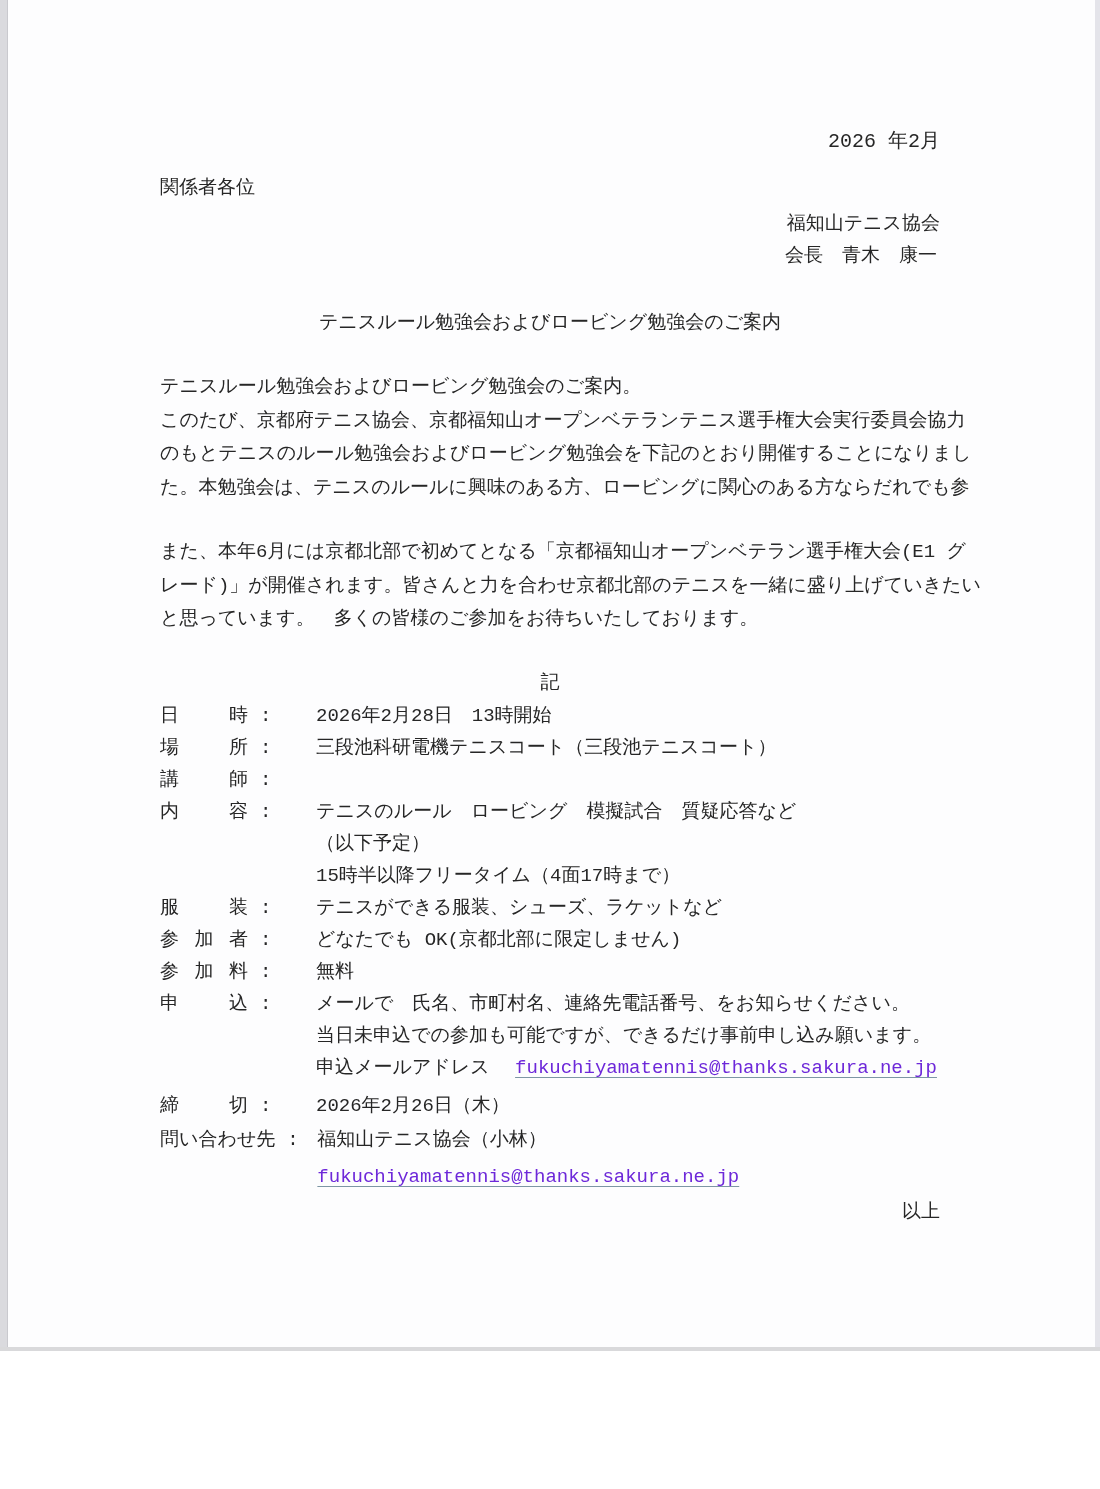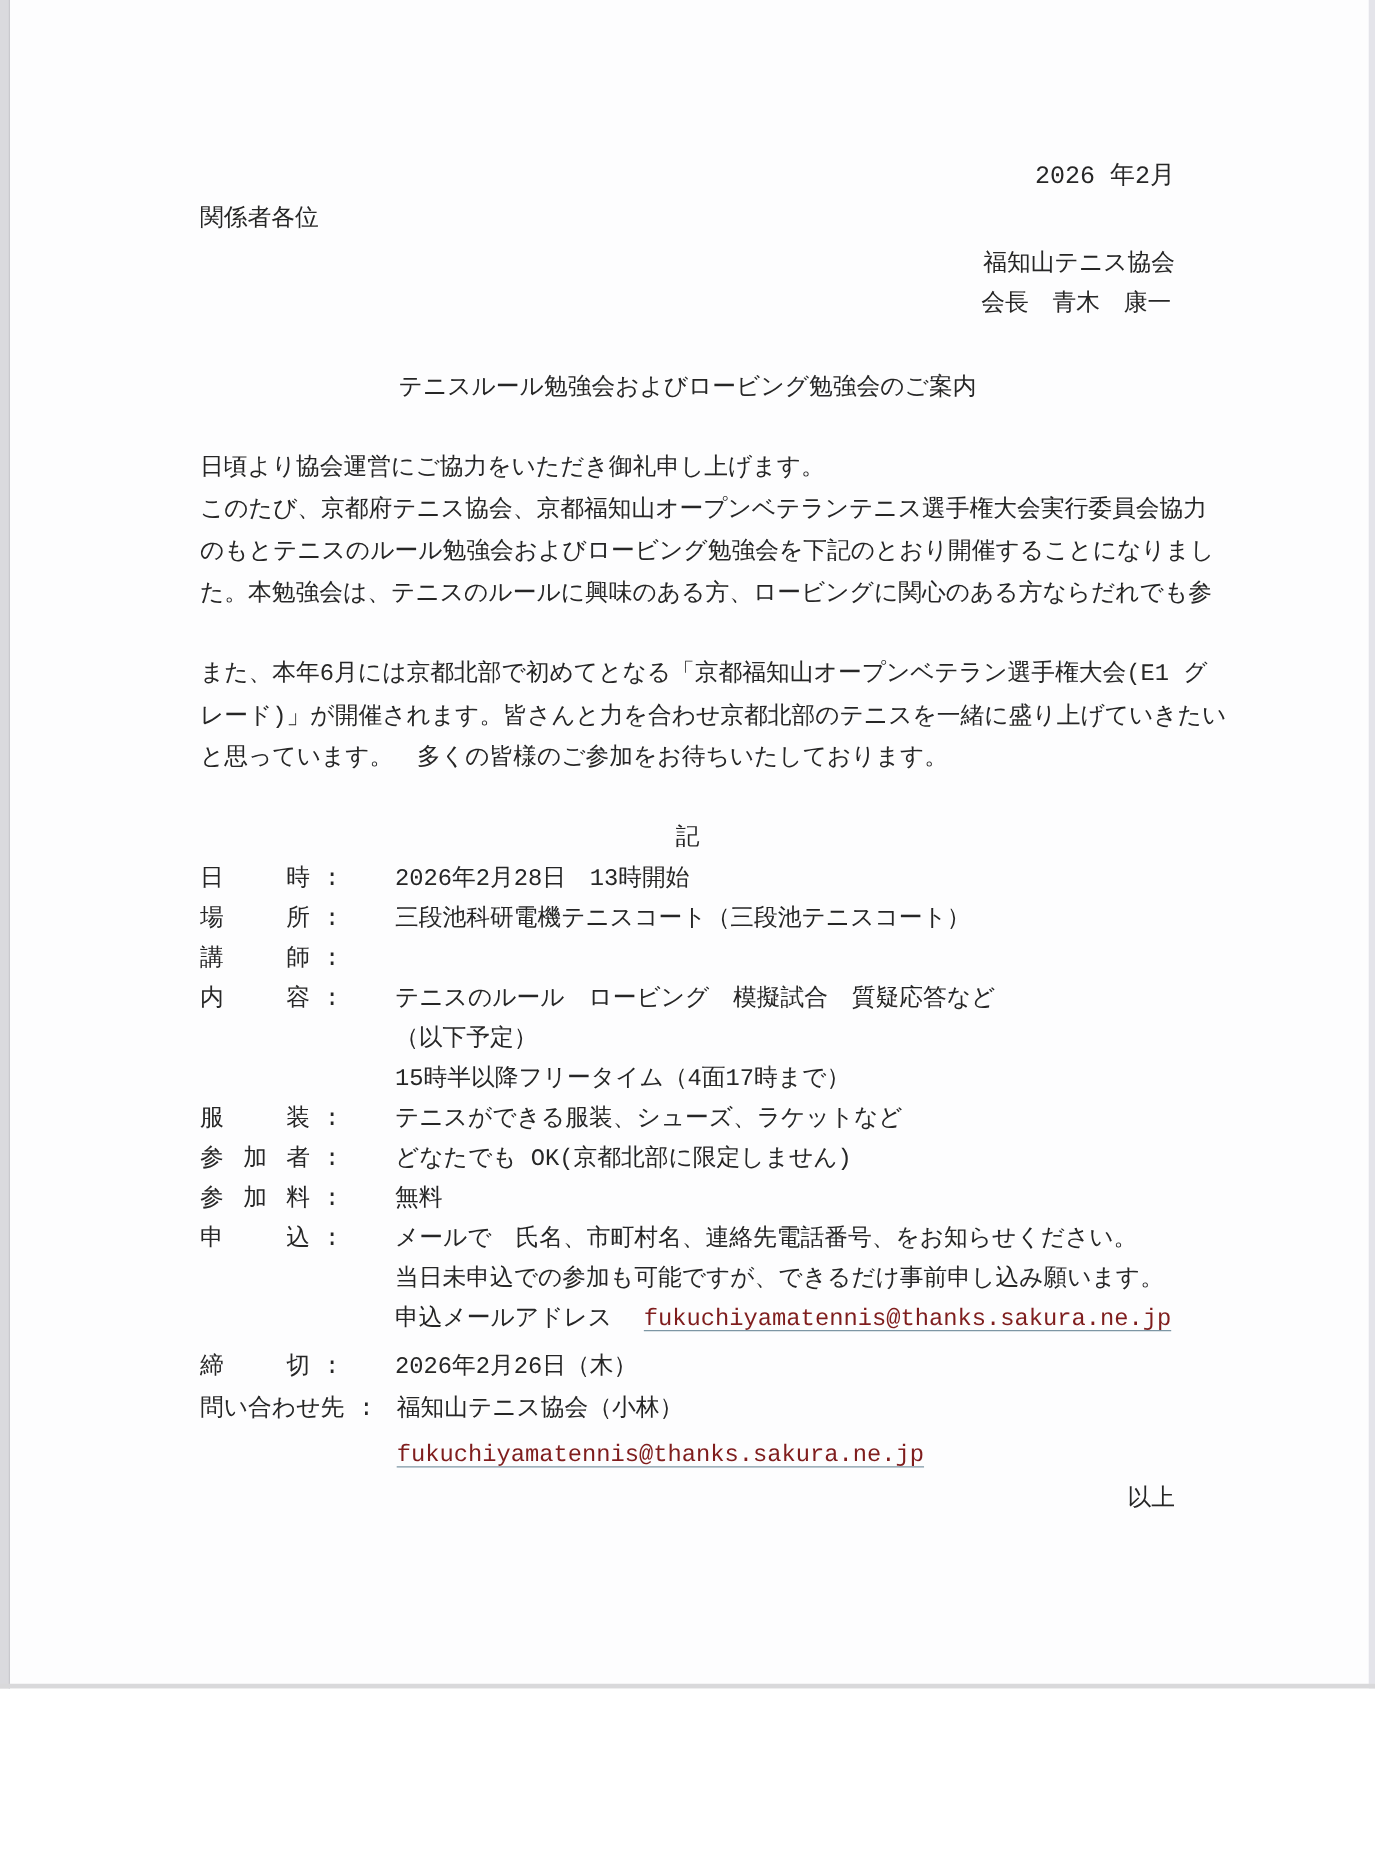--- a/index.html
+++ b/index.html
@@ -39,7 +39,7 @@
   }
   .hline { line-height: 24px; white-space: nowrap; }
   .date-line      { margin-top: 130px; text-align: right; font-size: 20px; }
-  .recipient-line { margin-top: 9px;  text-align: left; }
+  .recipient-line { margin-top: 22px;  text-align: left; }
   .org-line       { margin-top: 12px; text-align: right; }
   .signer-line    { margin-top: 8px;  text-align: right; padding-right: 3px; }
   .doc-title {

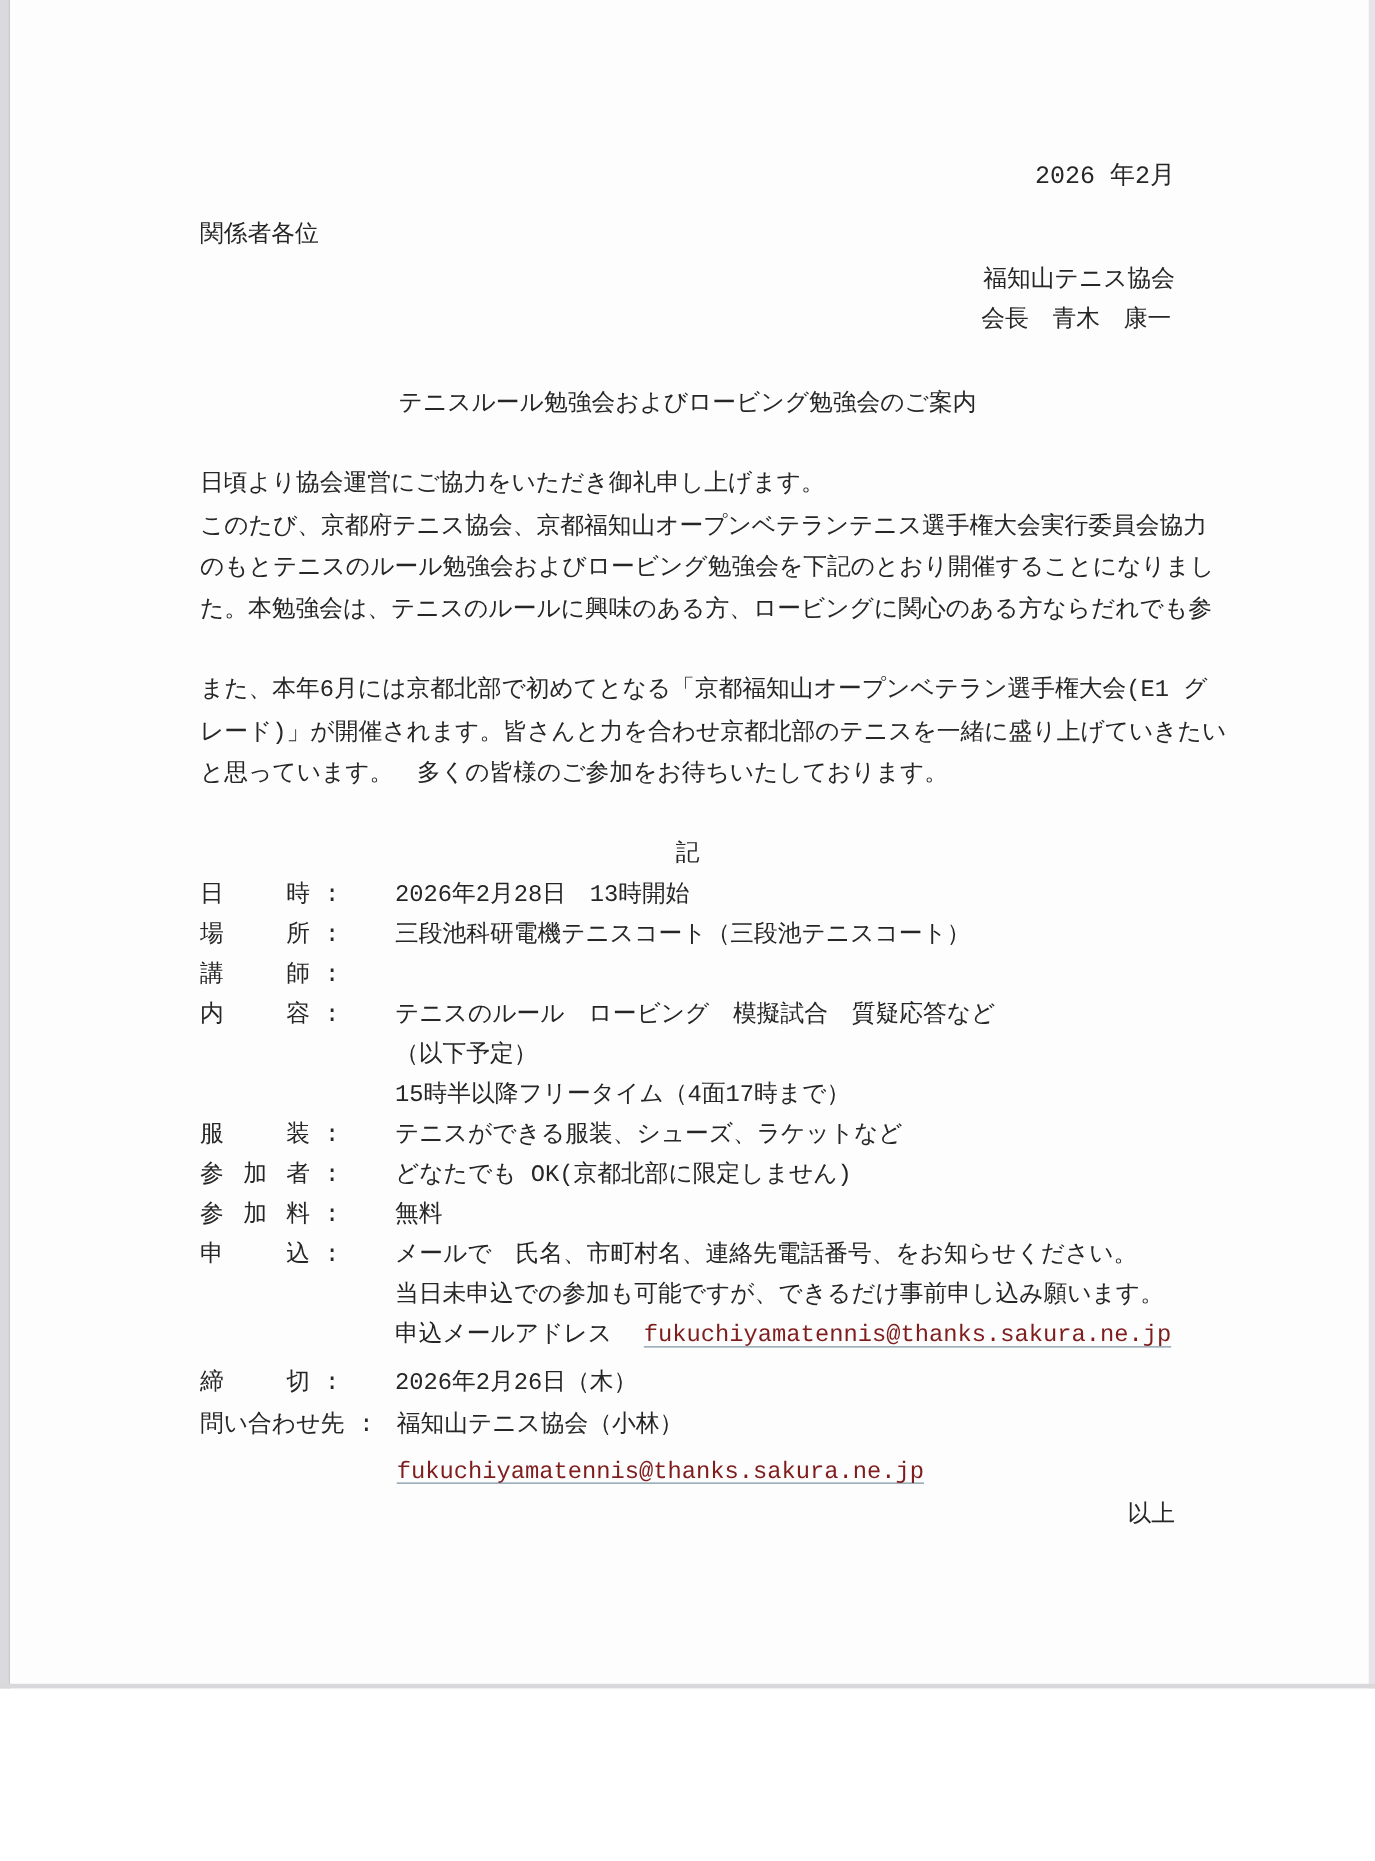--- a/index.html
+++ b/index.html
@@ -118,7 +118,7 @@
     <div class="doc-title">テニスルール勉強会およびロービング勉強会のご案内</div>
 
     <div class="para first">
-      <div class="pline">日頃より協会運営にご協力をいただき御礼申し上げます。</div>
+      <div class="pline">テニスルール勉強会およびロービング勉強会のご案内。</div>
       <div class="pline">このたび、京都府テニス協会、京都福知山オープンベテランテニス選手権大会実行委員会協力</div>
       <div class="pline">のもとテニスのルール勉強会およびロービング勉強会を下記のとおり開催することになりまし</div>
       <div class="pline">た。本勉強会は、テニスのルールに興味のある方、ロービングに関心のある方ならだれでも参</div>

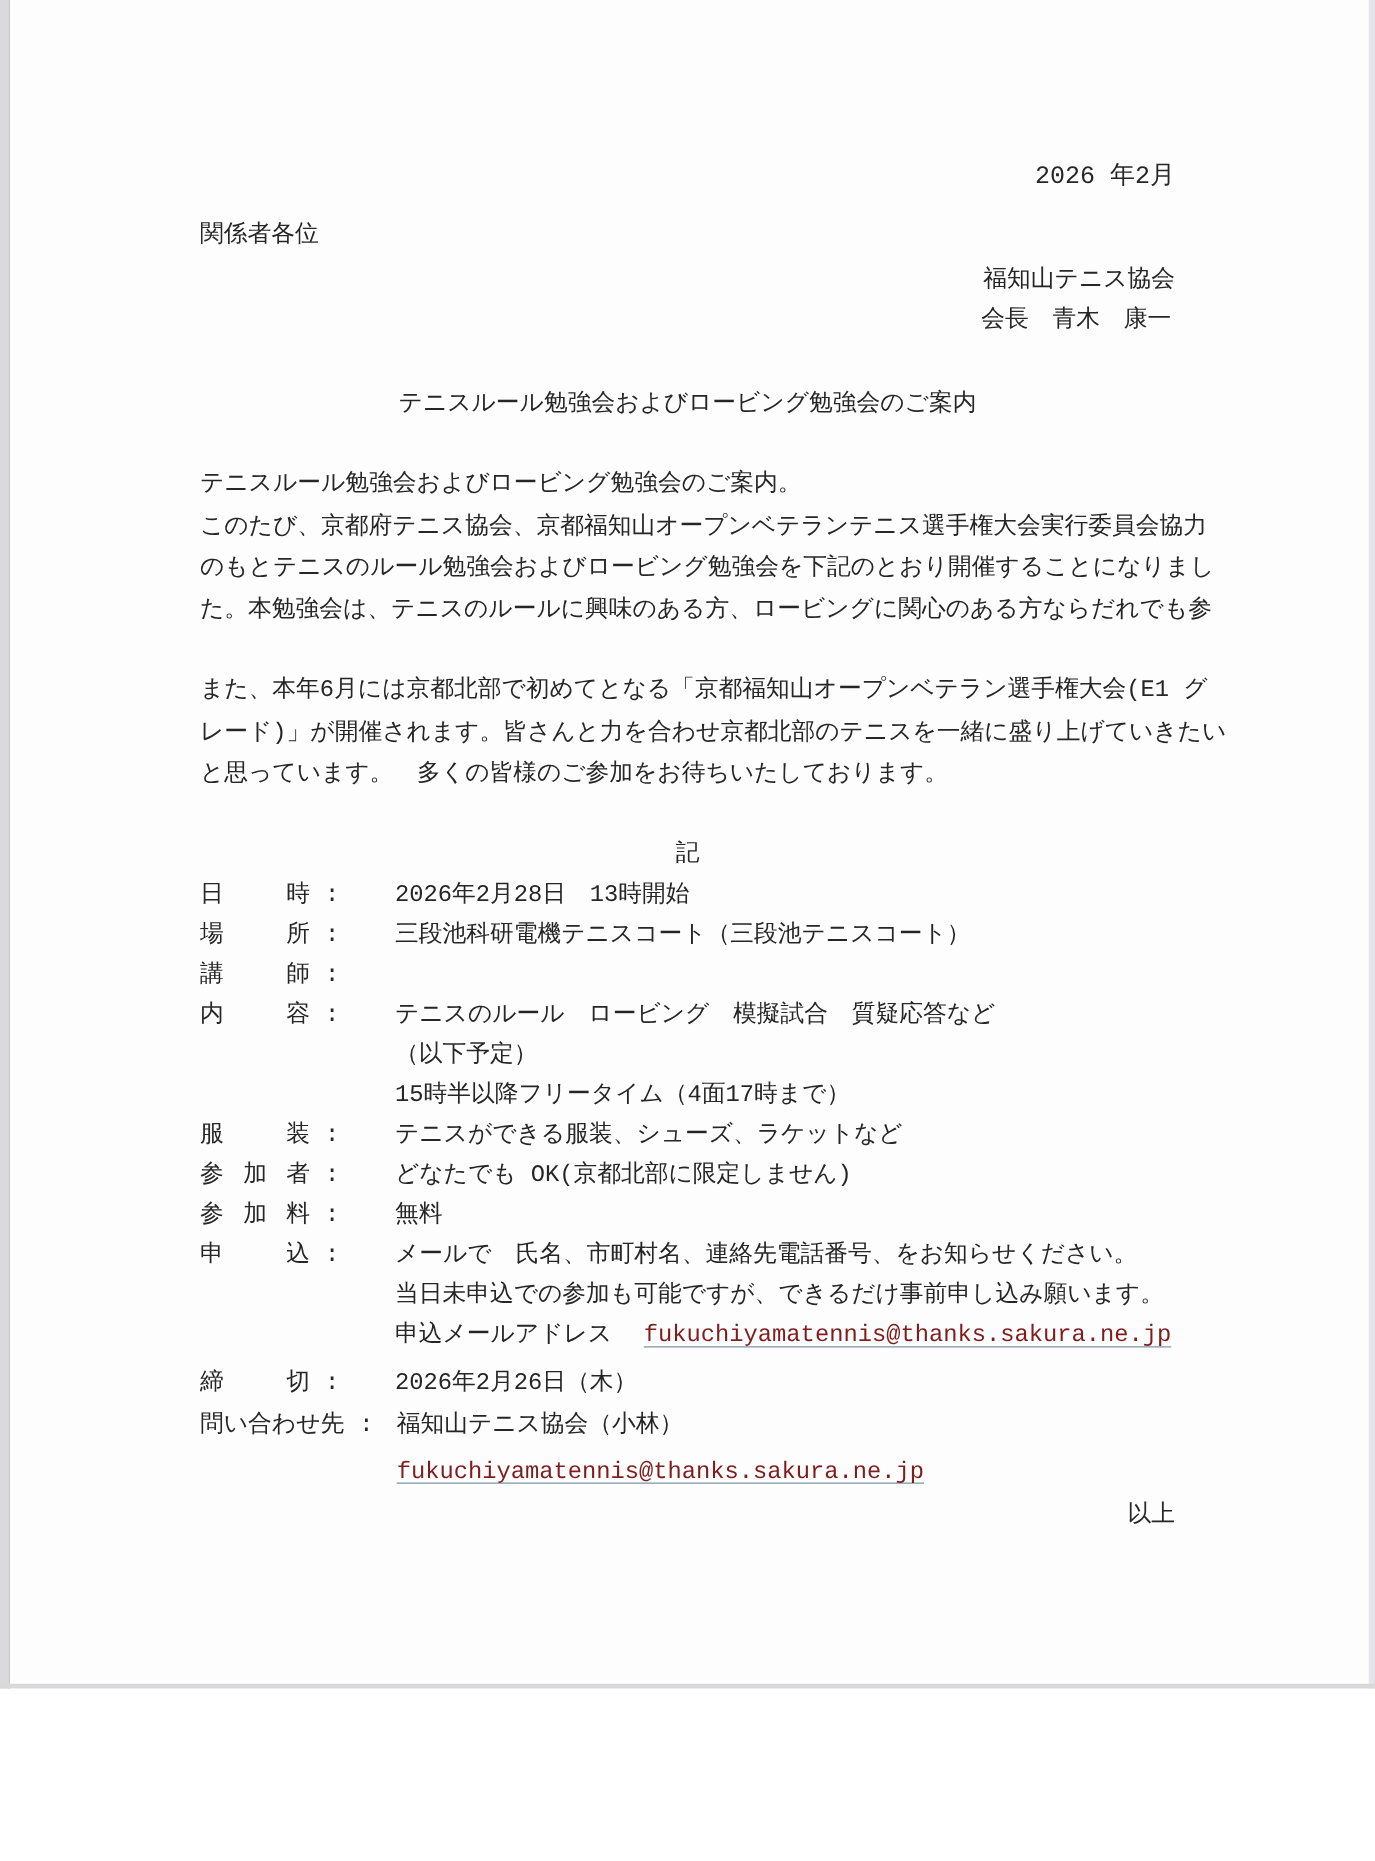--- a/index.html
+++ b/index.html
@@ -86,7 +86,7 @@
   .row.contact-row  { margin-top: 2px; }
   .val-line.contact-email-line { margin-top: 5px; }
   .link {
-    color: #7f1d1d;
+    color: #6d28d9;
     text-decoration: underline;
     text-decoration-color: #7d96a4;
     text-underline-offset: 4px;

